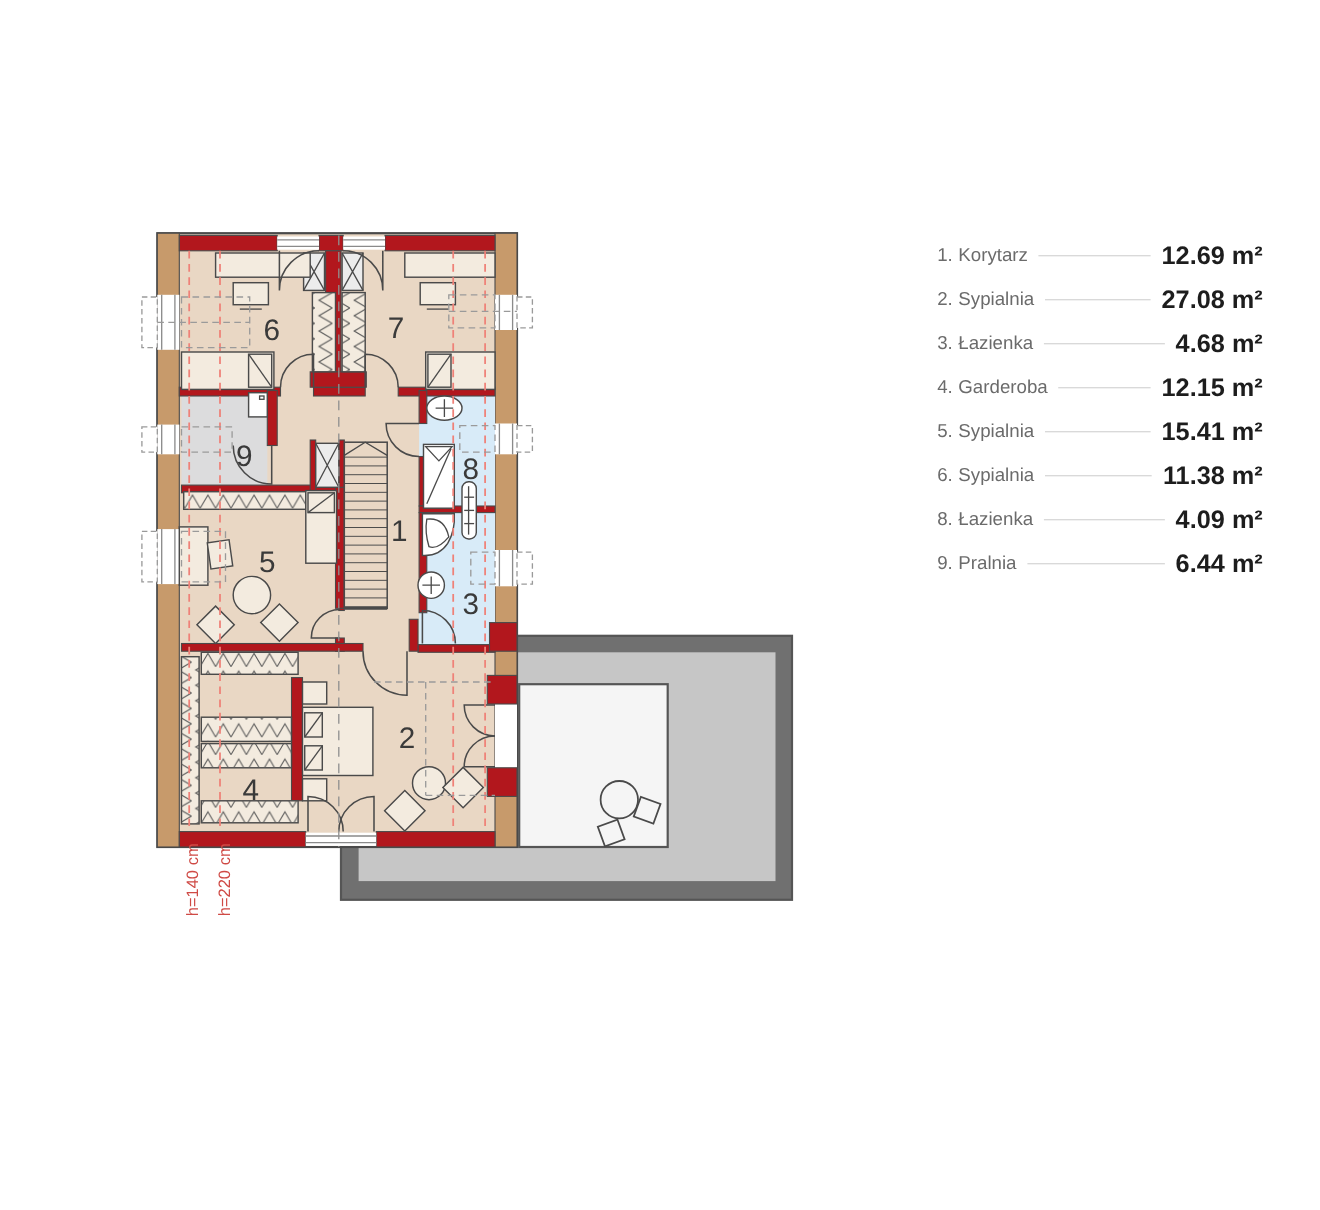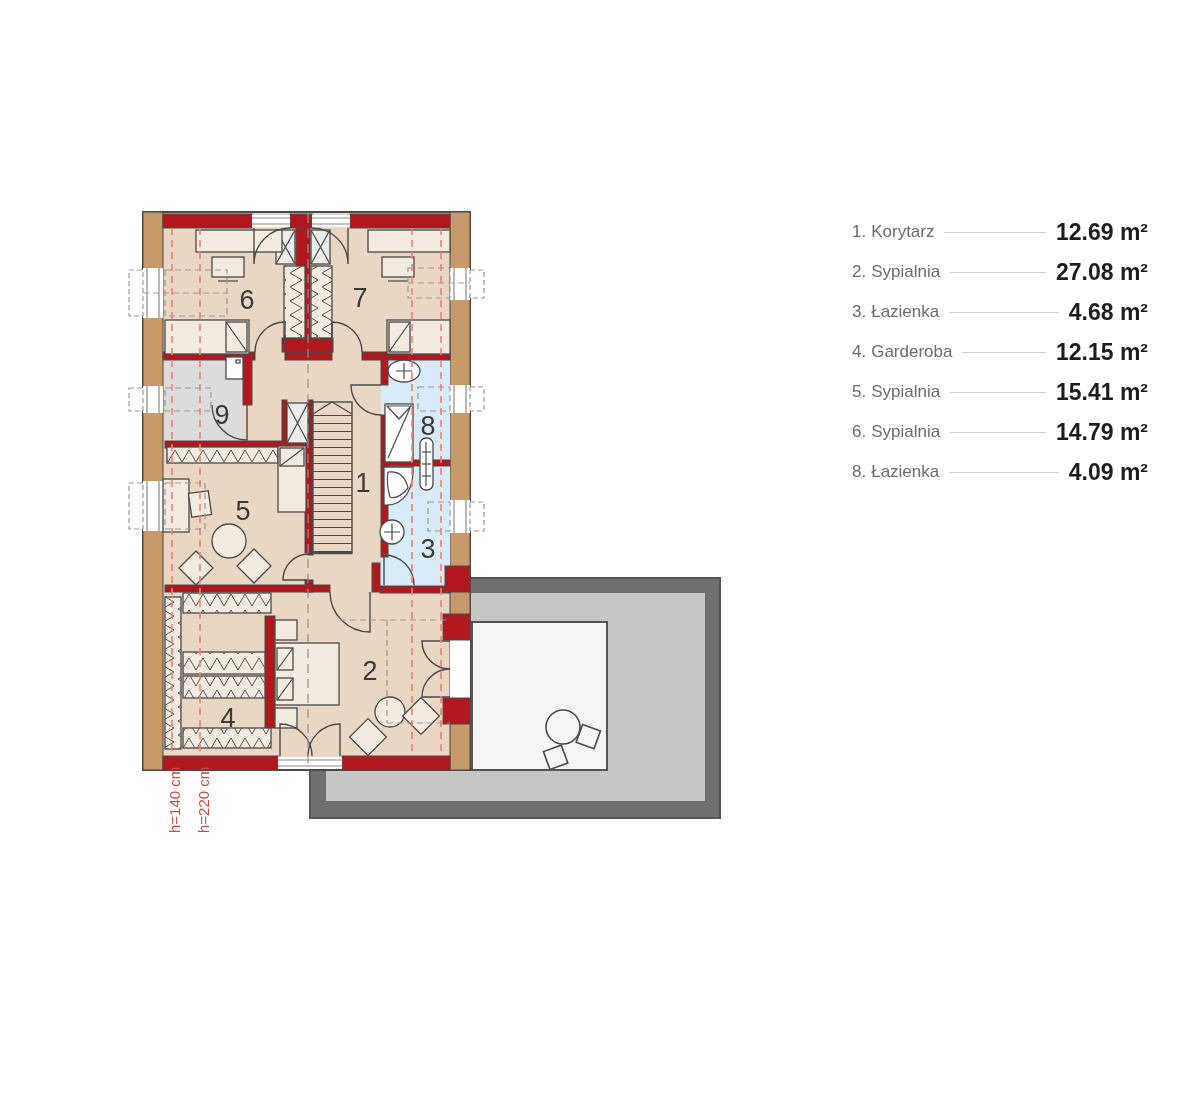--- a/index.html
+++ b/index.html
@@ -390,7 +390,7 @@
   <div class="legend-row">
     <span class="legend-label"><span class="legend-index">6.</span><span>Sypialnia</span></span>
     <span class="legend-line"></span>
-    <span class="legend-value">14.79 m²</span>
+    <span class="legend-value">11.38 m²</span>
   </div>
   <div class="legend-row">
     <span class="legend-label"><span class="legend-index">8.</span><span>Łazienka</span></span>

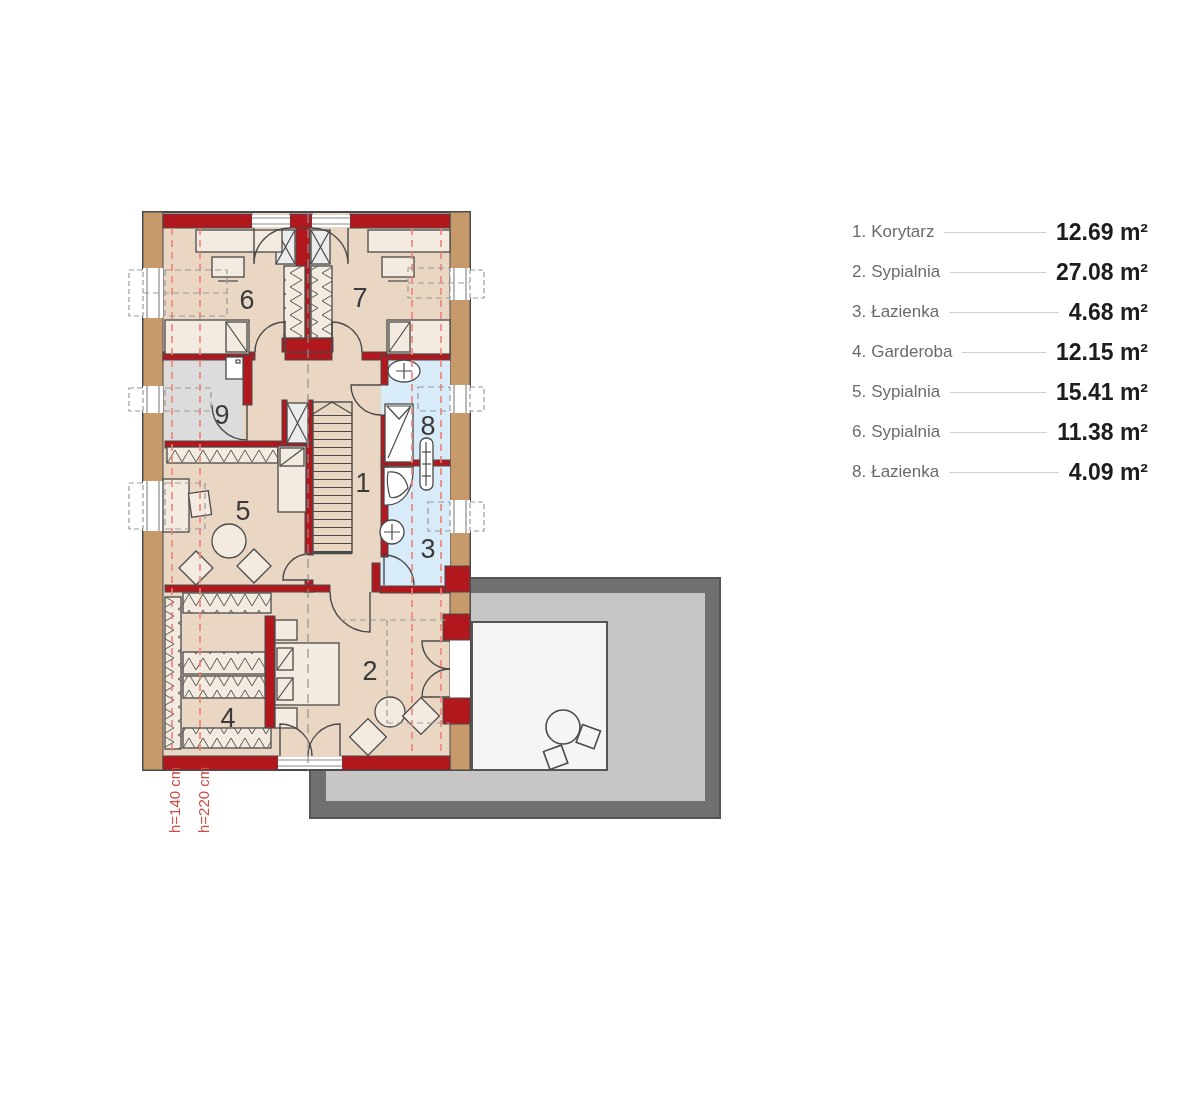--- a/index.html
+++ b/index.html
@@ -397,6 +397,11 @@
     <span class="legend-line"></span>
     <span class="legend-value">4.09 m²</span>
   </div>
+  <div class="legend-row">
+    <span class="legend-label"><span class="legend-index">9.</span><span>Pralnia</span></span>
+    <span class="legend-line"></span>
+    <span class="legend-value">6.44 m²</span>
+  </div>
 </div>
 
 </div>

